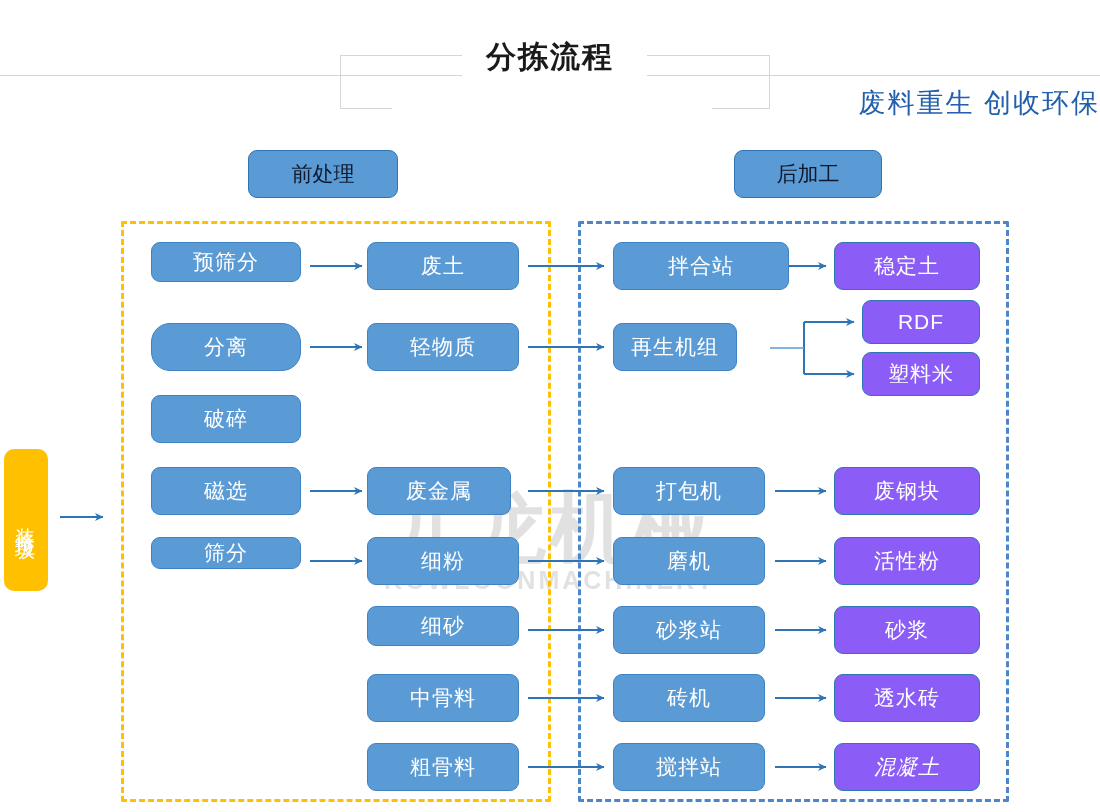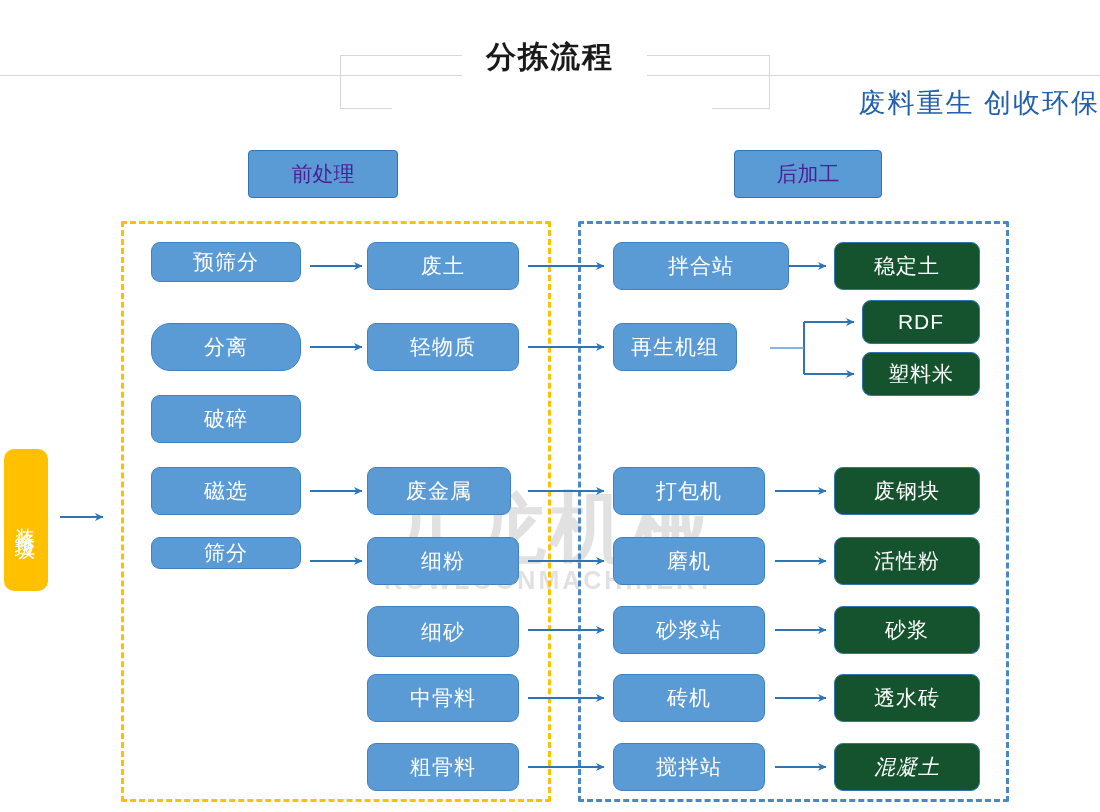--- a/index.html
+++ b/index.html
@@ -57,8 +57,8 @@
   
   .sec-tab{
     position:absolute;z-index:5;
-    background:#5b9bd5;border:1.5px solid #2e75b6;border-radius:4px;
-    color:#4c1d95;font-size:21px;
+    background:#5b9bd5;border:1.5px solid #2e75b6;border-radius:9px;
+    color:#0f172a;font-size:21px;
     display:flex;align-items:center;justify-content:center;
     box-sizing:border-box;
   }

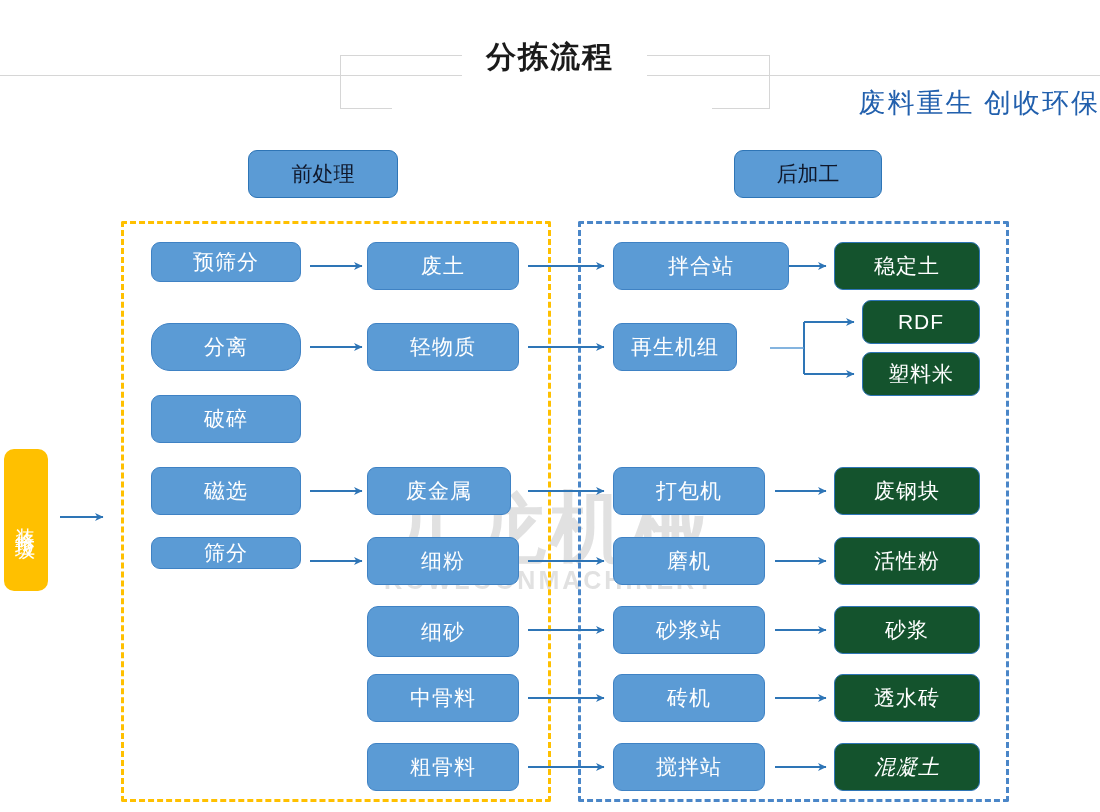--- a/index.html
+++ b/index.html
@@ -80,7 +80,7 @@
     white-space:nowrap;
   }
   .node.mid{background:#5b9bd5;border:1.5px solid #3f82c4;}
-  .node.dark{background:#14532d;border:1.5px solid #2e75b6;}
+  .node.dark{background:#8b5cf6;border:1.5px solid #2e75b6;}
   .node.entry{
     background:#ffc000;border:none;border-radius:10px;
     writing-mode:vertical-rl;text-orientation:upright;

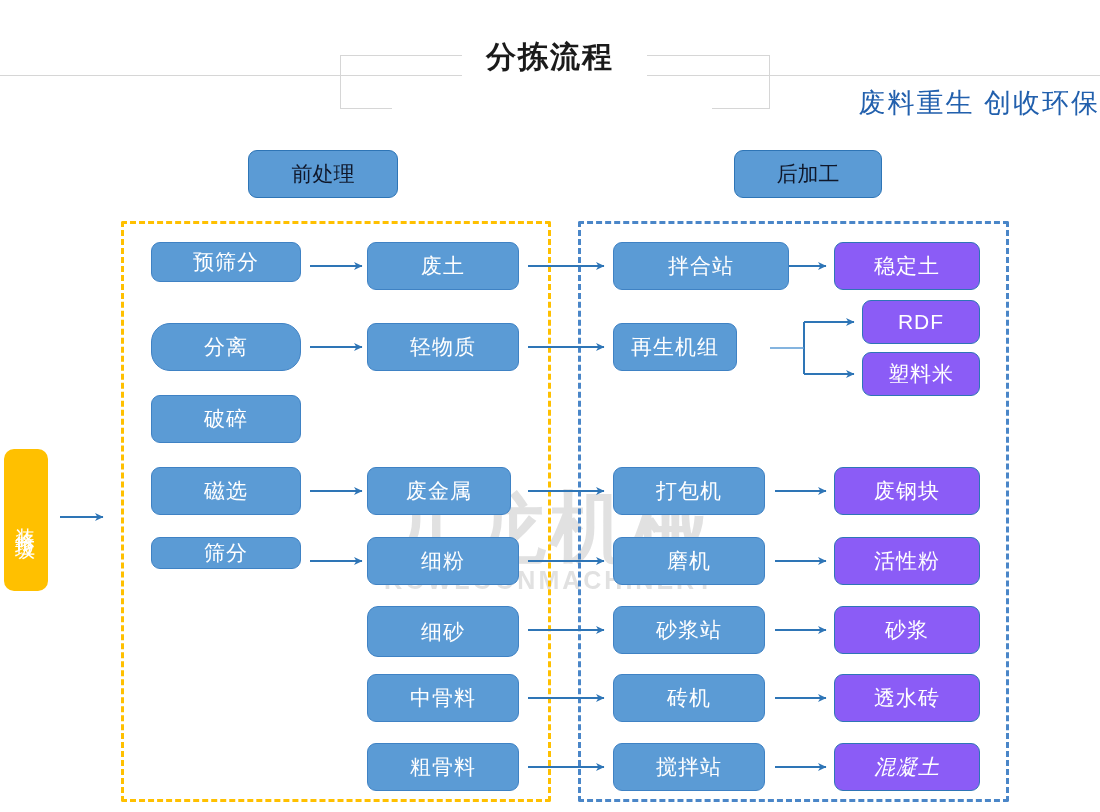--- a/index.html
+++ b/index.html
@@ -170,7 +170,7 @@
   <div class="node mid" style="left:367px;top:323px;width:152px;height:48px;">轻物质</div>
   <div class="node mid" style="left:367px;top:467px;width:144px;height:48px;">废金属</div>
   <div class="node mid" style="left:367px;top:537px;width:152px;height:48px;">细粉</div>
-  <div class="node mid" style="left:367px;top:606px;width:152px;height:51px;border-radius:11px;">细砂</div>
+  <div class="node mid" style="left:367px;top:606px;width:152px;height:40px;">细砂</div>
   <div class="node mid" style="left:367px;top:674px;width:152px;height:48px;">中骨料</div>
   <div class="node mid" style="left:367px;top:743px;width:152px;height:48px;">粗骨料</div>
 

